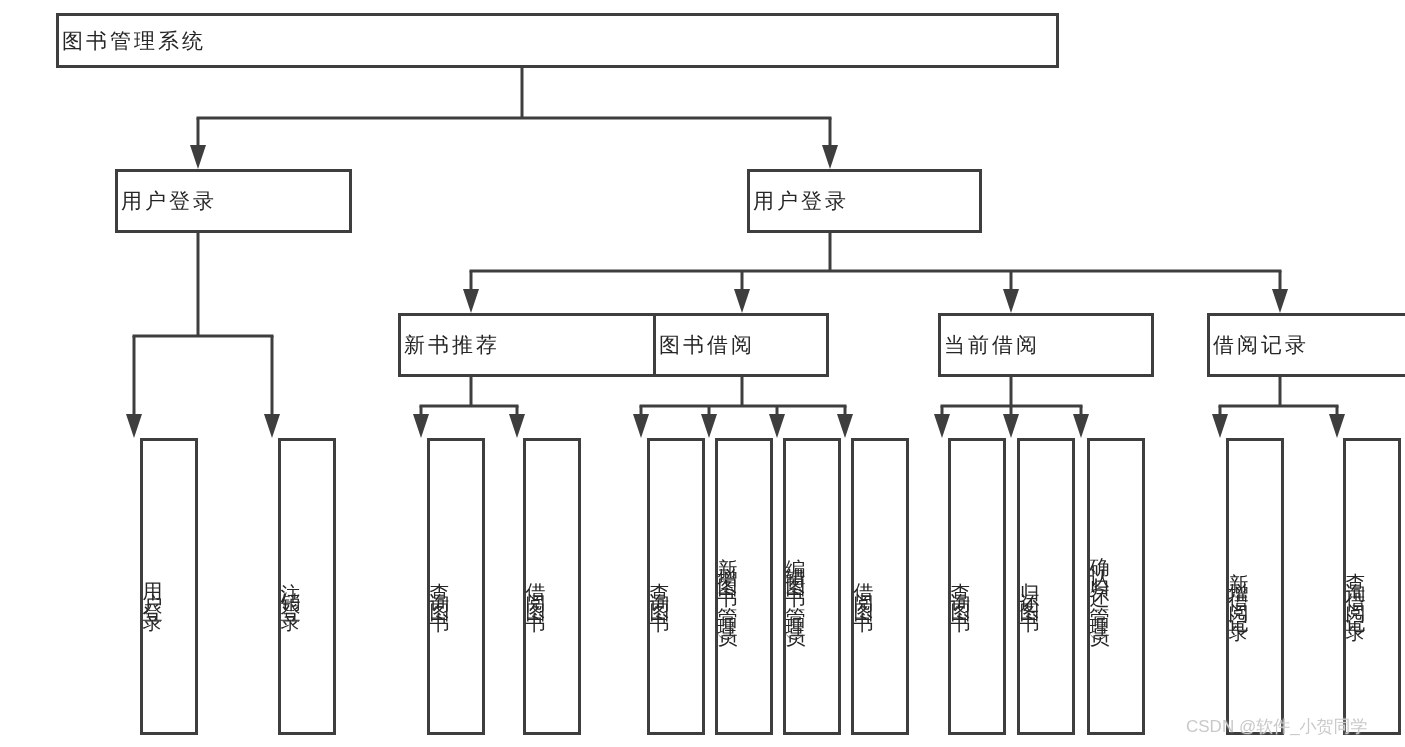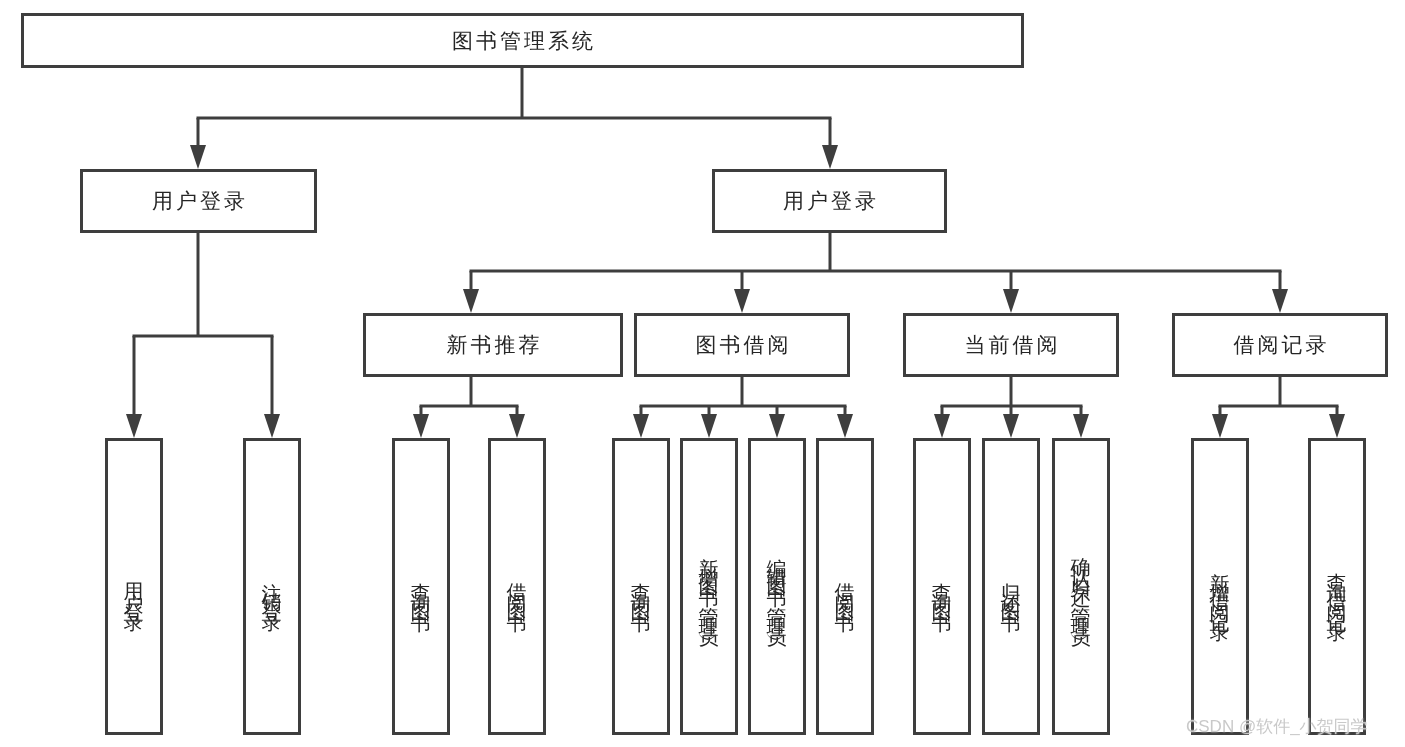--- a/index.html
+++ b/index.html
@@ -15,7 +15,7 @@
   .box{
     position:absolute; background:var(--background);
     border:3px solid var(--line);
-    display:flex; align-items:center; justify-content:center;
+    display:flex; align-items:center; margin-left:35px;
   }
   .hl{ font-size:21px; letter-spacing:3px; text-indent:3px; white-space:nowrap; }
   .vl{

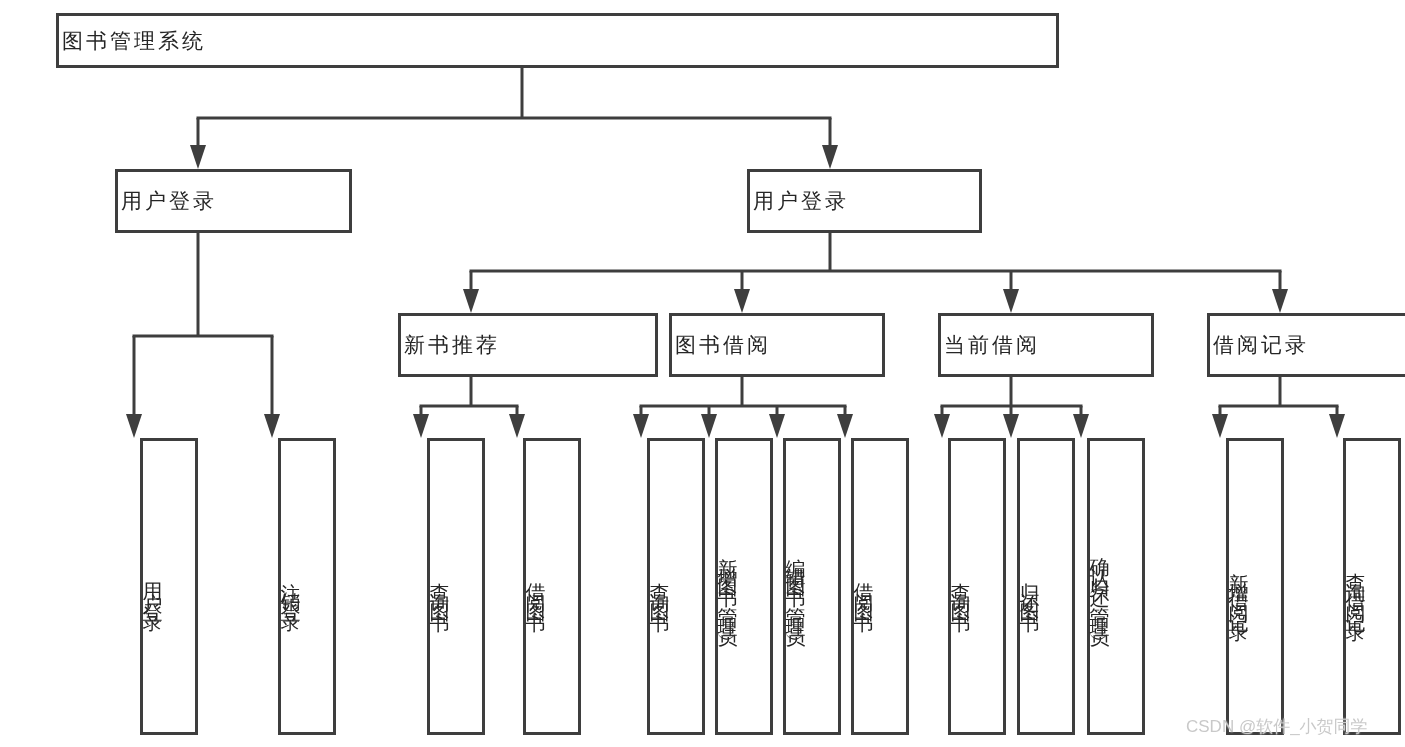--- a/index.html
+++ b/index.html
@@ -124,7 +124,7 @@
   <div class="box" style="left:363px;top:313px;width:260px;height:64px">
     <span class="hl">新书推荐</span>
   </div>
-  <div class="box" style="left:634px;top:313px;width:216px;height:64px">
+  <div class="box" style="left:618px;top:313px;width:176px;height:64px">
     <span class="hl">图书借阅</span>
   </div>
   <div class="box" style="left:903px;top:313px;width:216px;height:64px">

